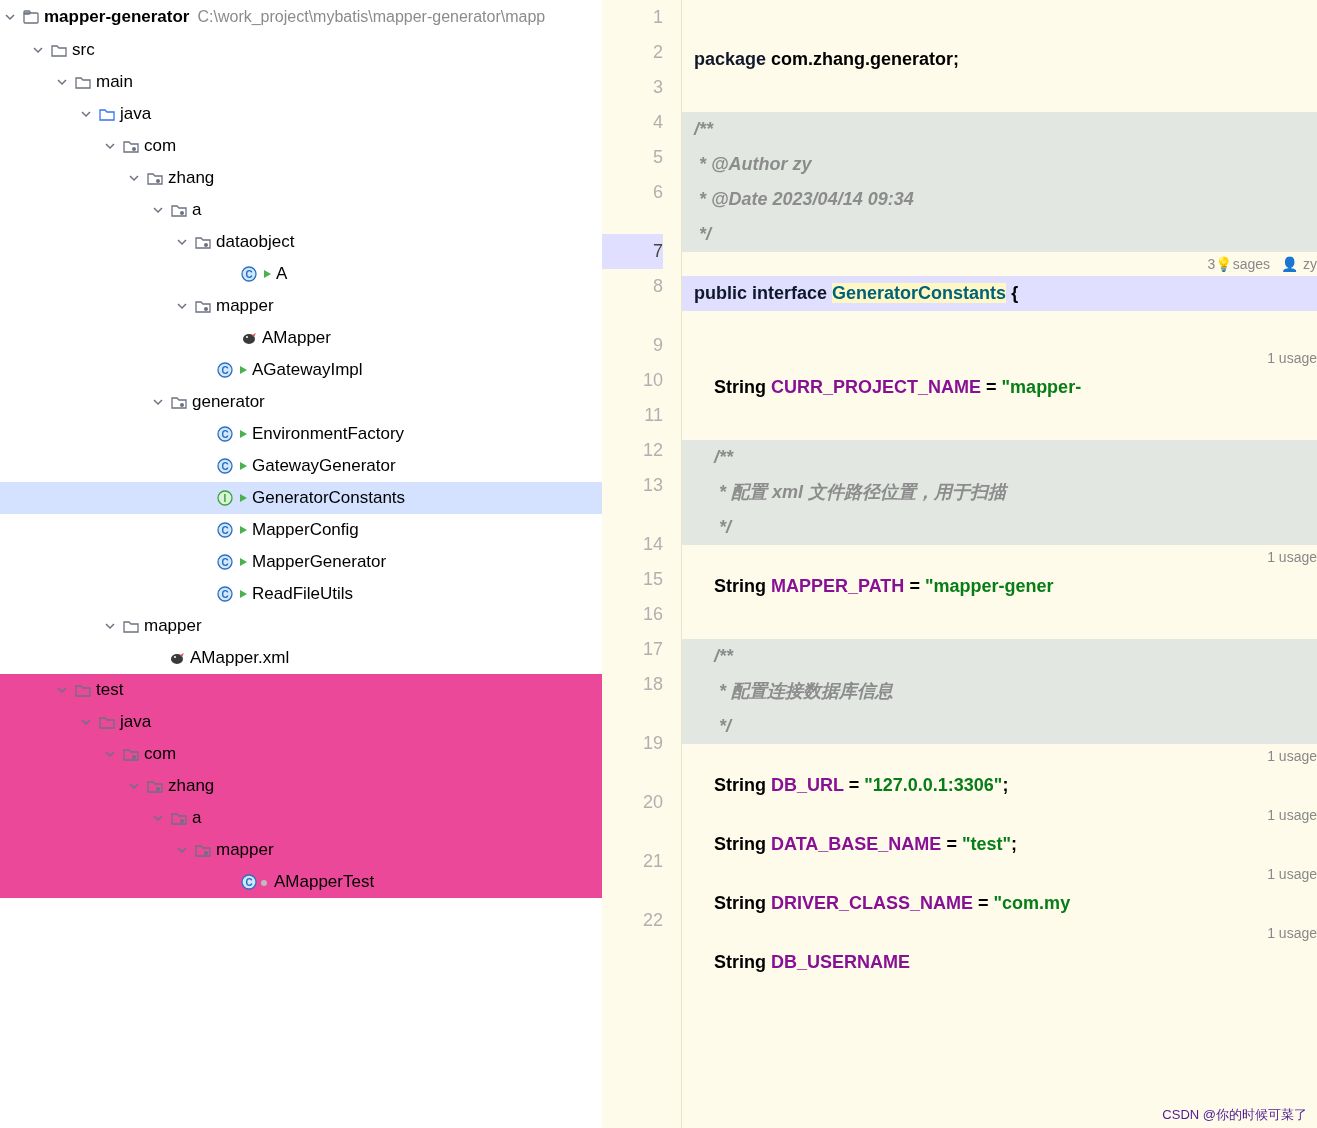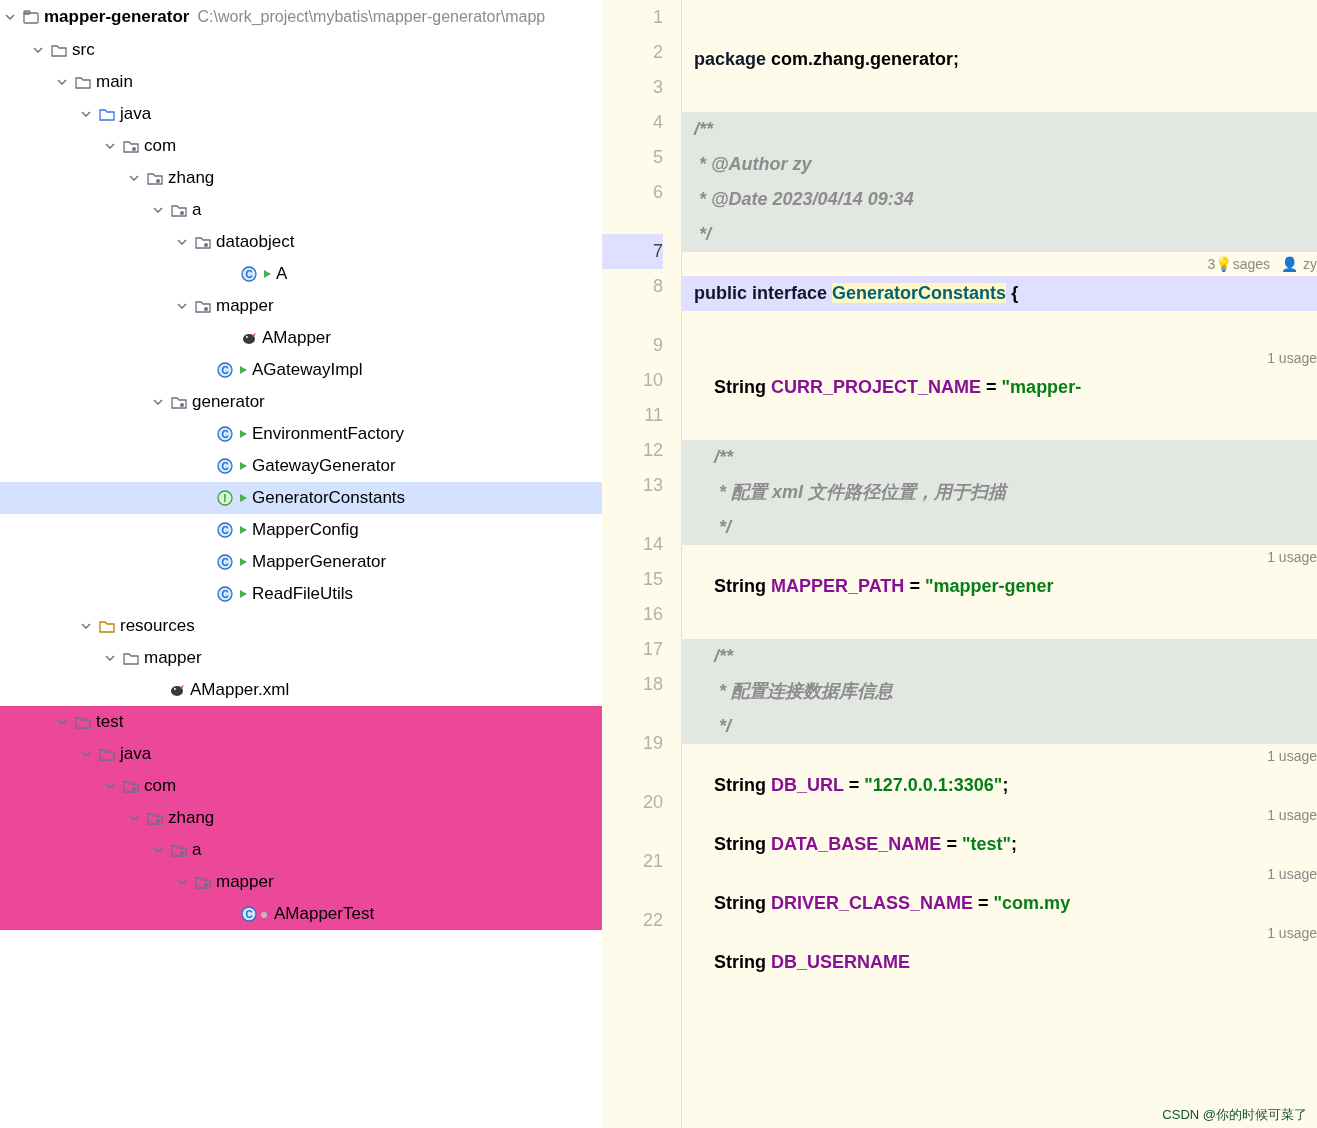--- a/index.html
+++ b/index.html
@@ -321,20 +321,6 @@
         <span class="label">ReadFileUtils</span>
       </div>
       <div class="tree-row">
-        <span class="ind" style="width:76px"></span>
-        <span class="chevron">
-          <svg viewBox="0 0 12 12">
-            <path d="M2 4 L6 8 L10 4" stroke="#6b7280" stroke-width="1.5" fill="none"></path>
-          </svg>
-        </span>
-        <span class="icon">
-          <svg viewBox="0 0 18 18">
-            <path d="M2 5 h5 l2 2 h7 v8 h-14 z" class="folder-yellow"></path>
-          </svg>
-        </span>
-        <span class="label">resources</span>
-      </div>
-      <div class="tree-row">
         <span class="ind" style="width:100px"></span>
         <span class="chevron">
           <svg viewBox="0 0 12 12">

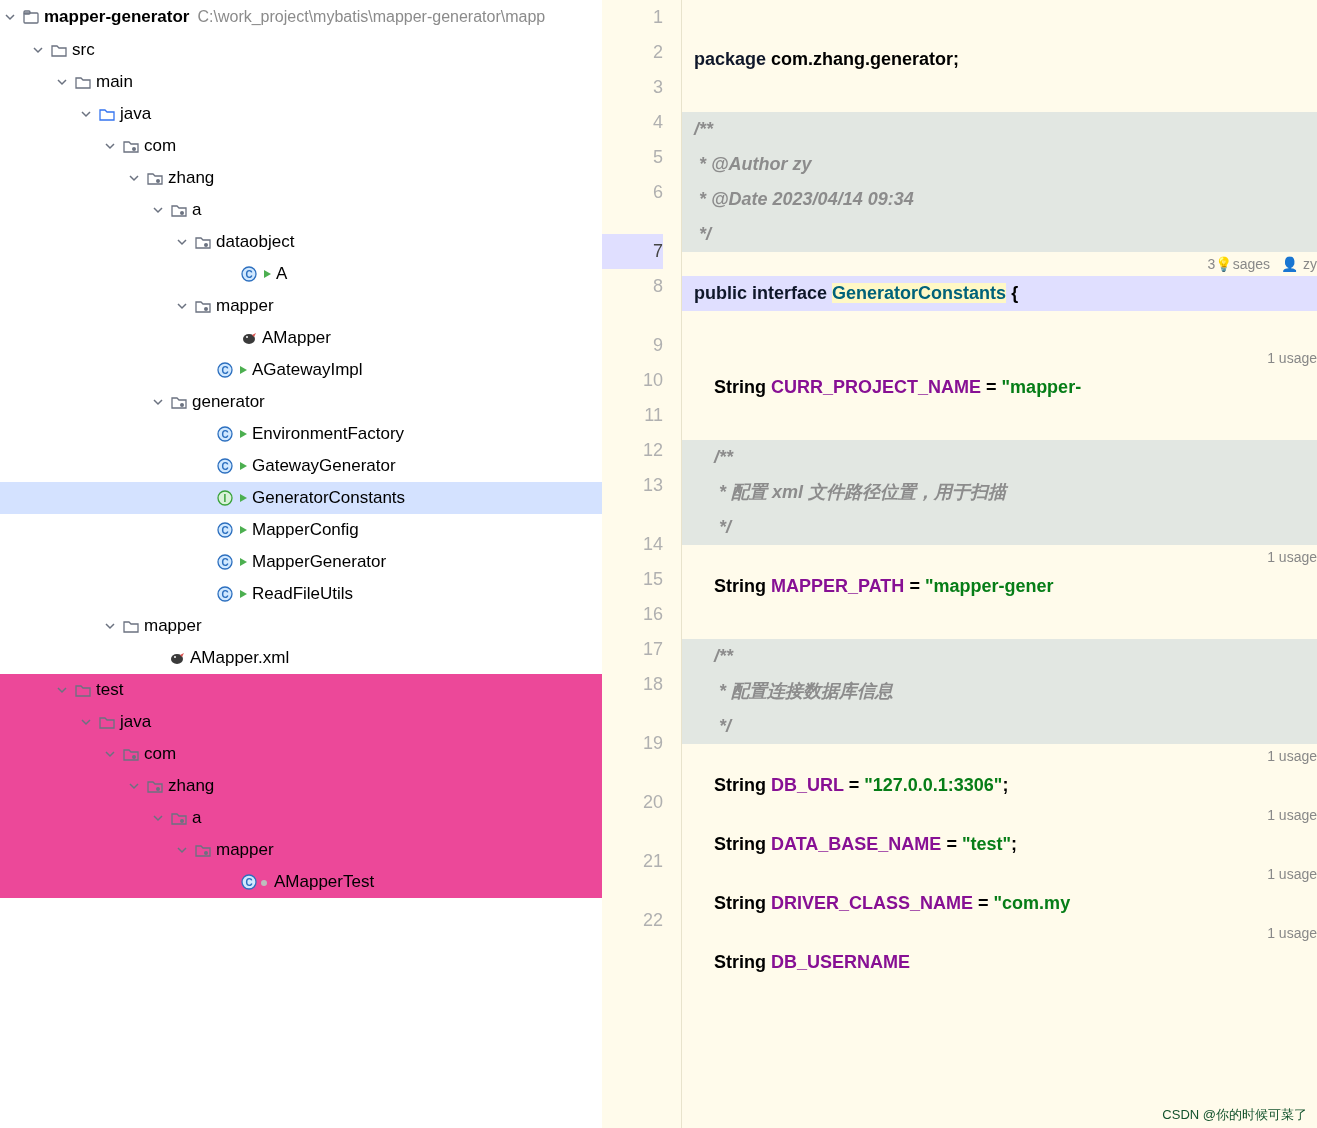--- a/index.html
+++ b/index.html
@@ -34,7 +34,7 @@
 .com { color:#8c8c8c; font-style:italic; }
 .field { color:#871094; }
 .iface-name { background:#fff8c5; color:#00627a; }
-.watermark { position:absolute; right:10px; bottom:4px; color:#14532d; font-size:13px; font-family:Arial,sans-serif; font-weight:400; }
+.watermark { position:absolute; right:10px; bottom:4px; color:#4c1d95; font-size:13px; font-family:Arial,sans-serif; font-weight:400; }
 
 
 .folder-stroke { stroke:#6b7280; stroke-width:1.3; fill:none; }

